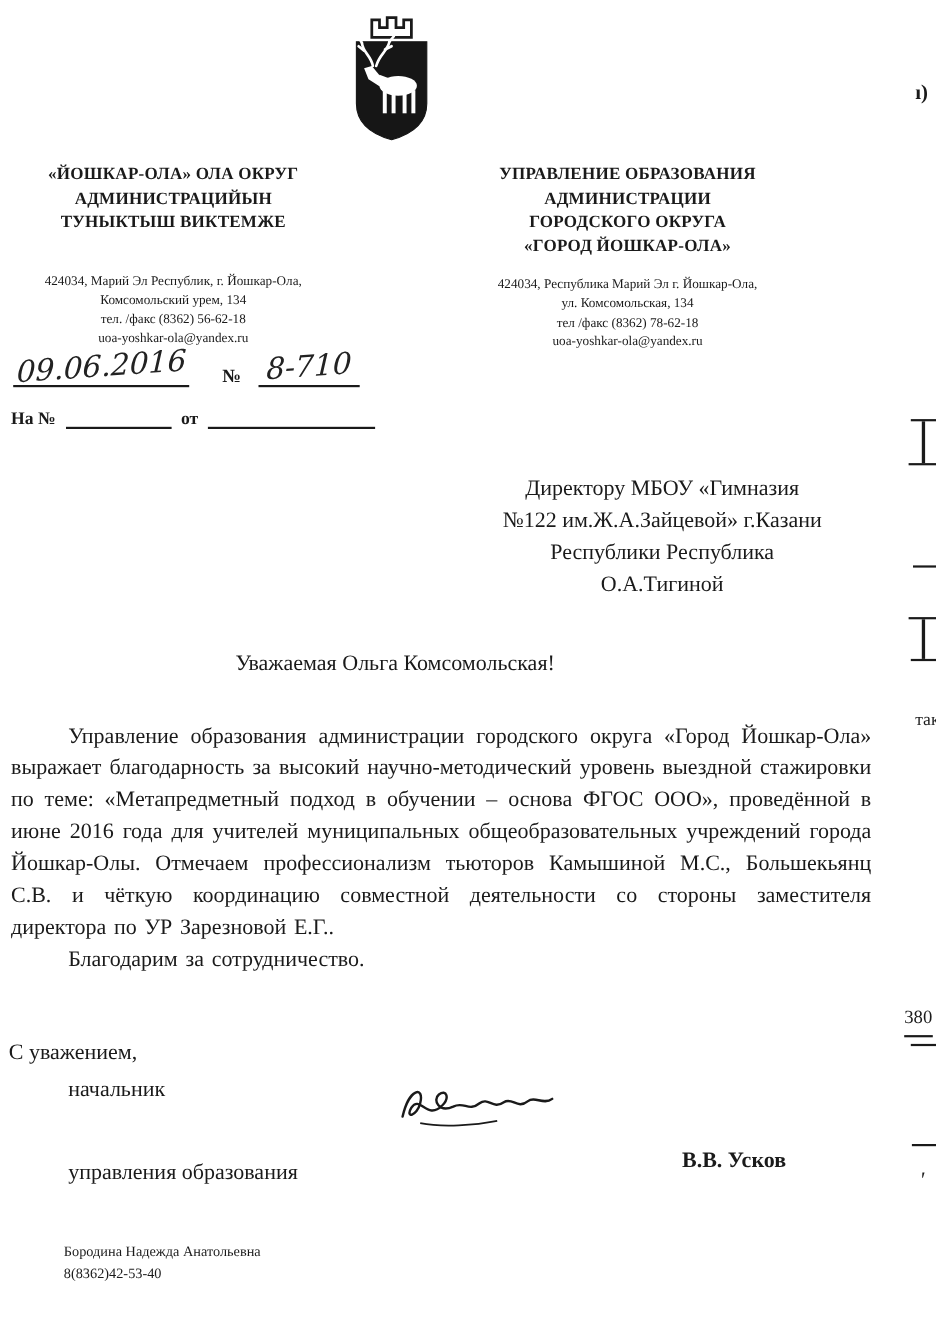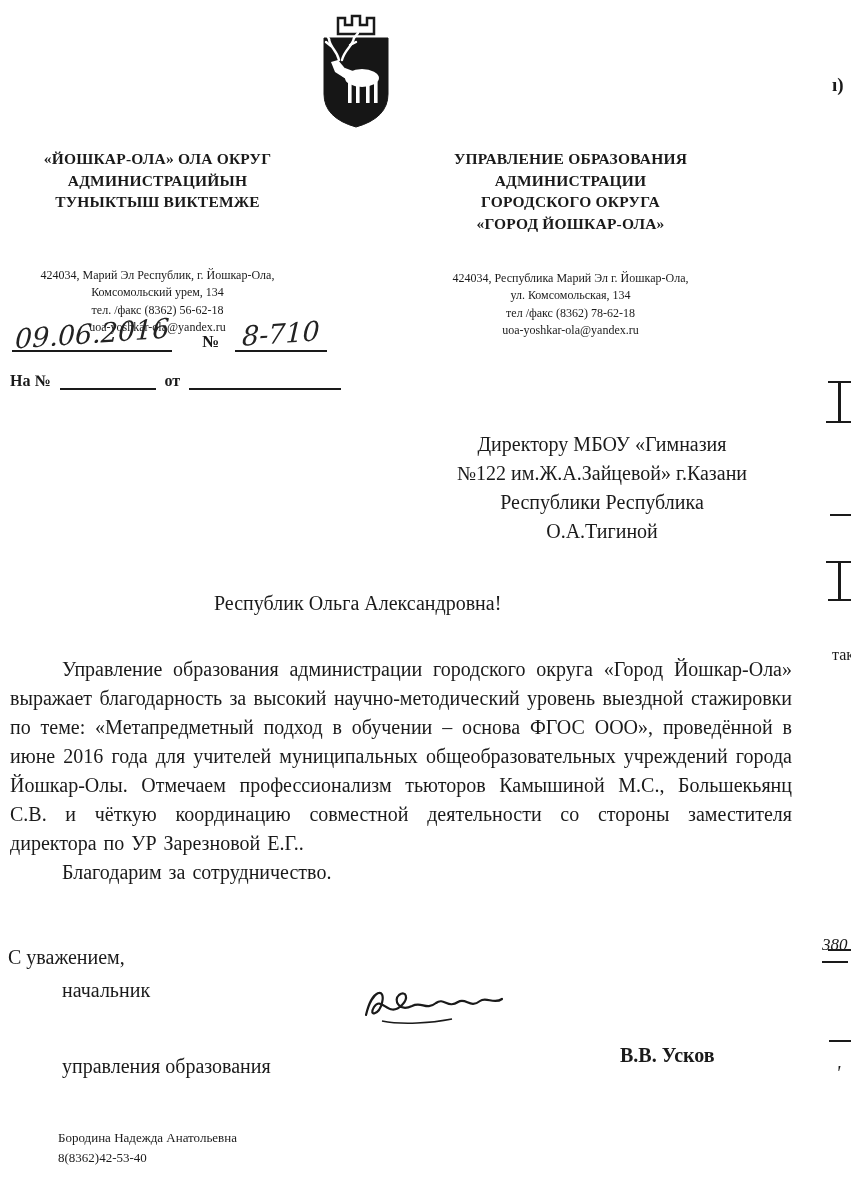--- a/index.html
+++ b/index.html
@@ -16,7 +16,7 @@
     line-height:1.4; text-align:center; letter-spacing:.2px; }
   .lh-title.left  { left:10px;  width:295px; }
   .lh-title.right { left:418px; width:305px; }
-  .lh-addr { position:absolute; font-size:12px; line-height:1.45; text-align:center;margin-top:20px; }
+  .lh-addr { position:absolute; font-size:12px; line-height:1.45; text-align:center; }
   .lh-addr.left  { top:247px; left:10px;  width:295px; }
   .lh-addr.right { top:250px; left:418px; width:305px; }
   

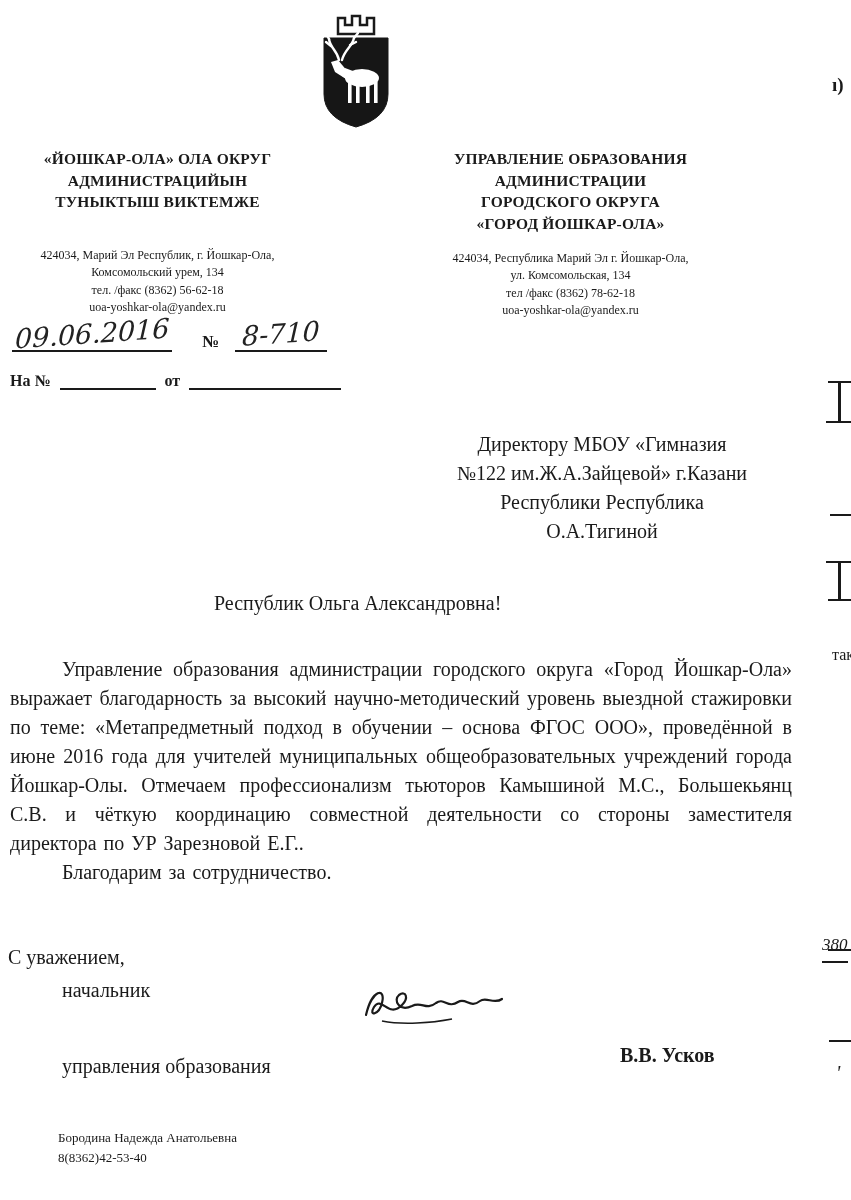--- a/index.html
+++ b/index.html
@@ -130,7 +130,7 @@
     <div>О.А.Тигиной</div>
   </div>
 
-  <div class="salutation">Республик Ольга Александровна!</div>
+  <div class="salutation">Уважаемая Ольга Комсомольская!</div>
 
   <div class="body-text">
     <p>Управление образования администрации городского округа «Город Йошкар-Ола» выражает благодарность за высокий научно-методический уровень выездной стажировки по теме: «Метапредметный подход в обучении – основа ФГОС ООО», проведённой  в июне 2016 года для учителей муниципальных общеобразовательных учреждений города Йошкар-Олы. Отмечаем профессионализм тьюторов Камышиной М.С., Большекьянц С.В. и чёткую координацию совместной деятельности со стороны заместителя директора по УР Зарезновой Е.Г..</p>

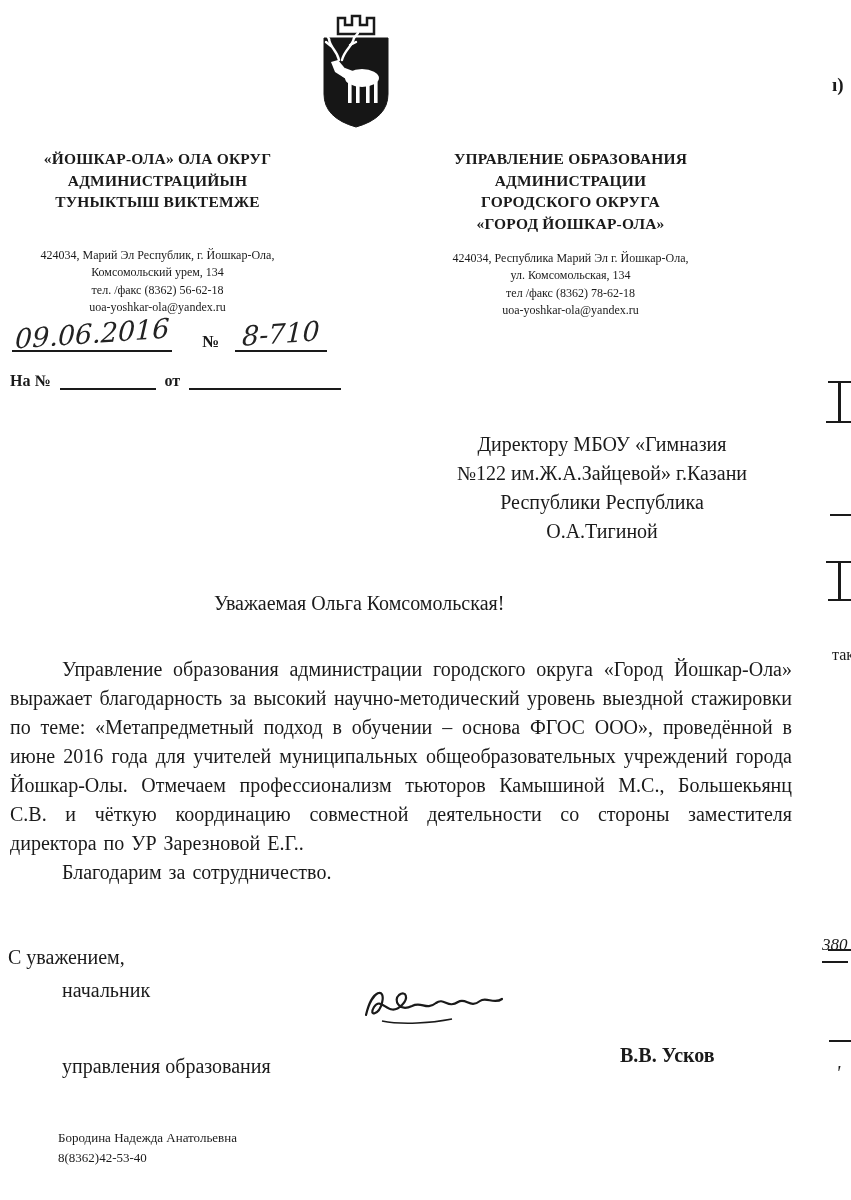--- a/index.html
+++ b/index.html
@@ -59,7 +59,7 @@
   .a-v2 { top:563px; left:838px; width:3px;  height:36px; }
   .a-l5 { top:599px; left:828px; width:23px; height:2px; }
   .a-tak { top:646px; left:832px; font-size:16px; }
-  .a-380 { top:915px; left:822px; font-size:17px; font-style:italic; border-bottom:2px solid #1a1a1a; padding-bottom:6px;margin-top:20px; }
+  .a-380 { top:915px; left:822px; font-size:17px; border-bottom:2px solid #1a1a1a; padding-bottom:6px; }
   .a-l6 { top:949px;  left:828px; width:23px; height:2px; }
   .a-l7 { top:1040px; left:829px; width:22px; height:2px; }
   .a-tick { top:1062px; left:836px; font-size:20px; font-style:italic; }

